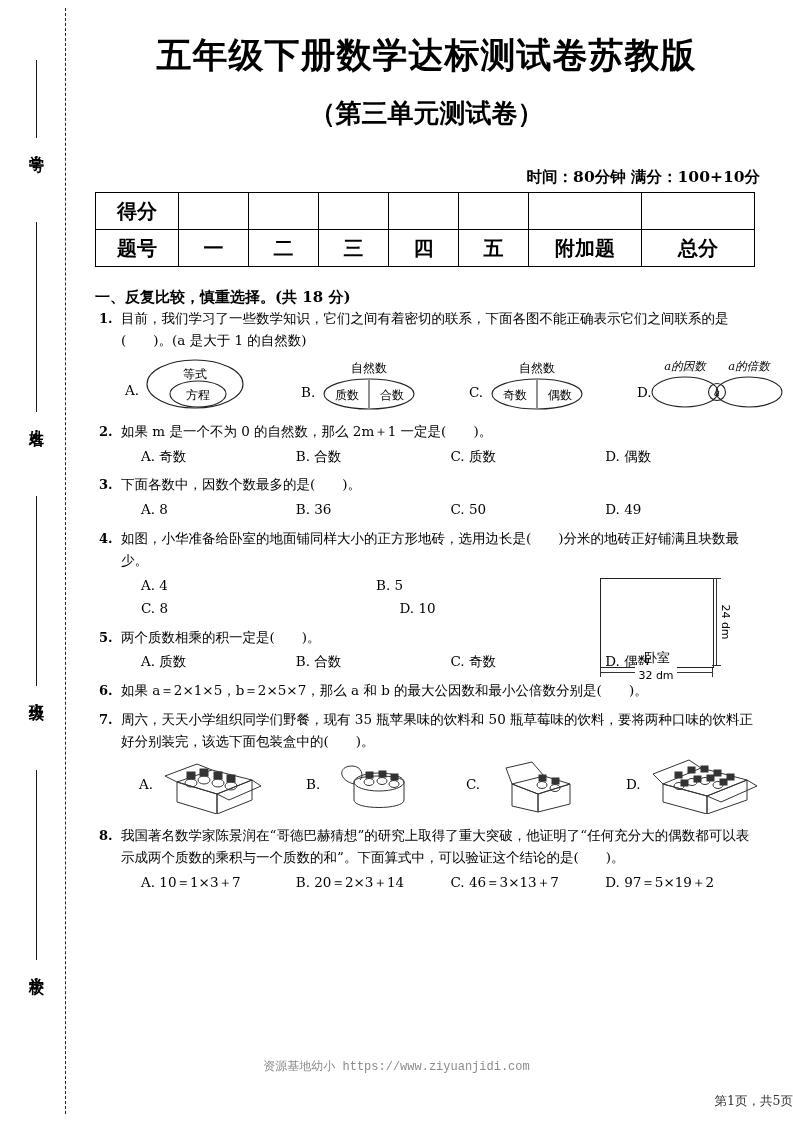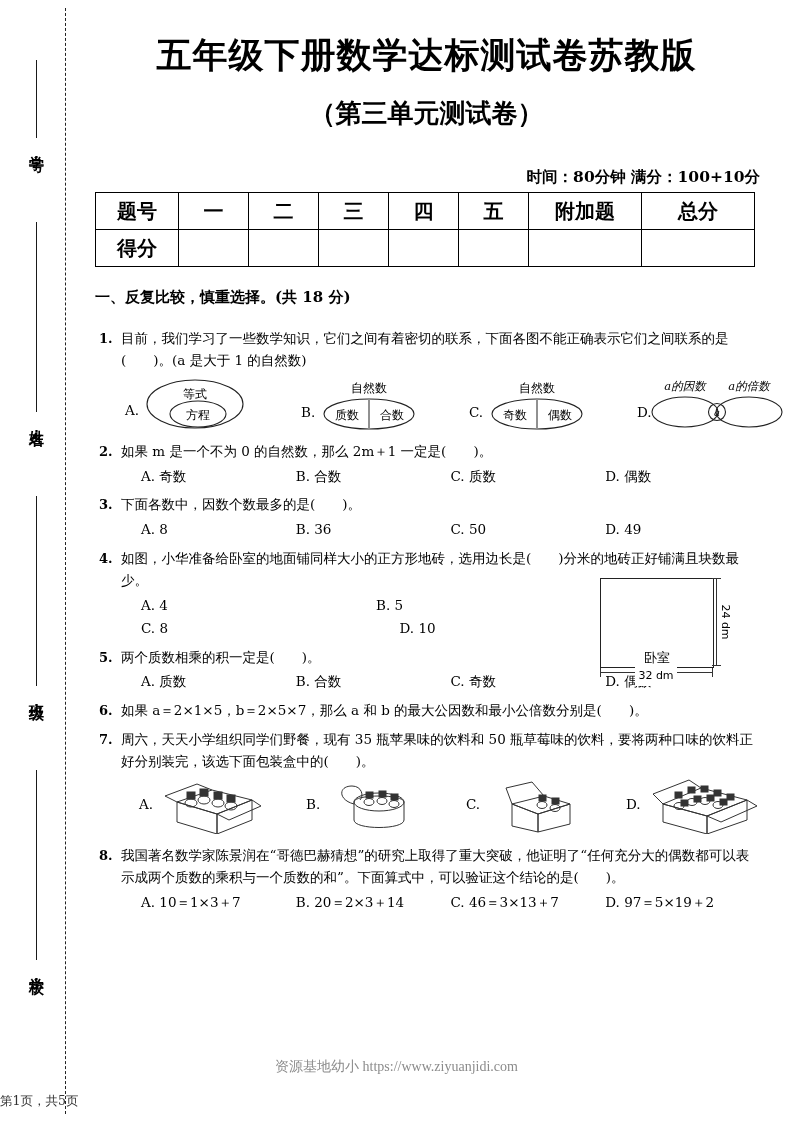--- a/index.html
+++ b/index.html
@@ -285,6 +285,16 @@
   <table class="score-table">
     <tbody>
         <tr>
+      <td class="lead">得分</td>
+      <td></td>
+      <td></td>
+      <td></td>
+      <td></td>
+      <td></td>
+      <td class="wide"></td>
+      <td class="wide"></td>
+    </tr>
+    <tr>
       <td class="lead">题号</td>
       <td>一</td>
       <td>二</td>
@@ -293,16 +303,6 @@
       <td>五</td>
       <td class="wide">附加题</td>
       <td class="wide">总分</td>
-    </tr>
-    <tr>
-      <td class="lead">得分</td>
-      <td></td>
-      <td></td>
-      <td></td>
-      <td></td>
-      <td></td>
-      <td class="wide"></td>
-      <td class="wide"></td>
     </tr>
   </tbody>
     </table>

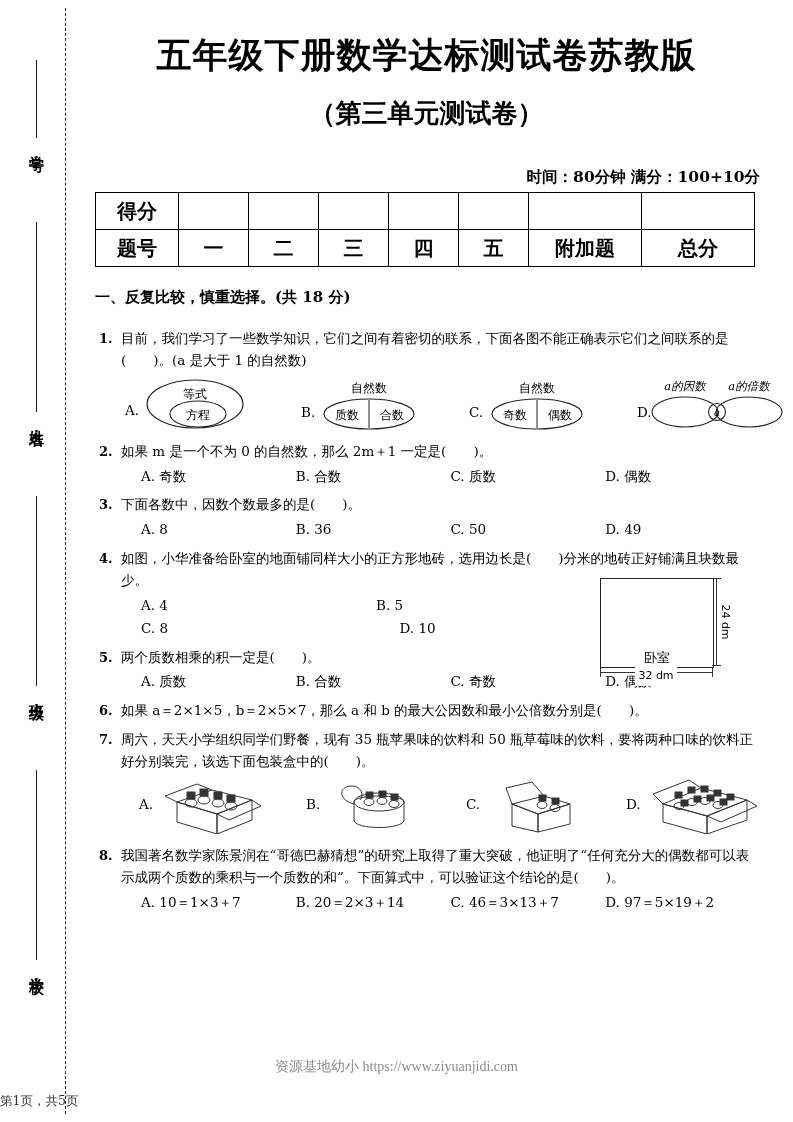--- a/index.html
+++ b/index.html
@@ -119,7 +119,7 @@
   .section-head {
     font-size: 15px;
     font-weight: bold;
-    margin: 0 0 21px 0;
+    margin: 0 0 1px 0;
   }
   .q {
     position: relative;

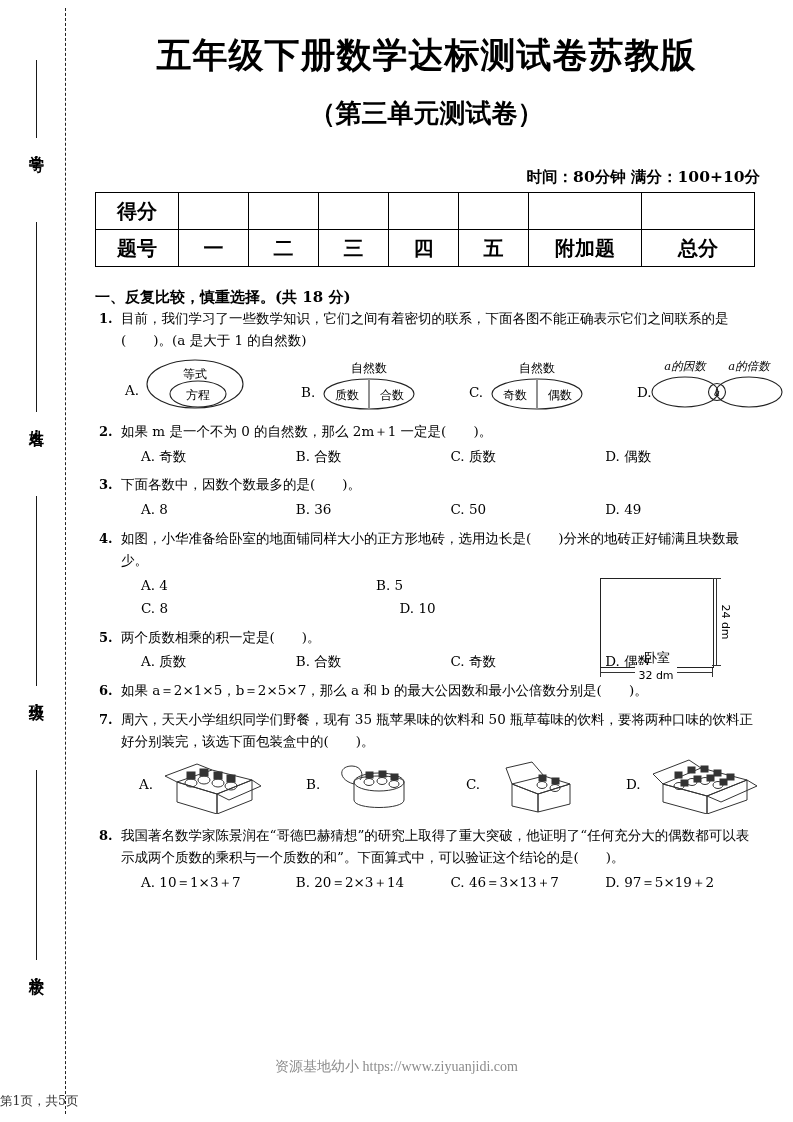--- a/index.html
+++ b/index.html
@@ -237,9 +237,9 @@
     right: 0;
     top: 1058px;
     text-align: center;
-    font-size: 14px;
+    font-size: 12px;
     color: #8b8b8b;
-    font-family: Liberation Serif, serif;
+    font-family: Liberation Mono, monospace;
   }
   .pager {
     position: absolute;

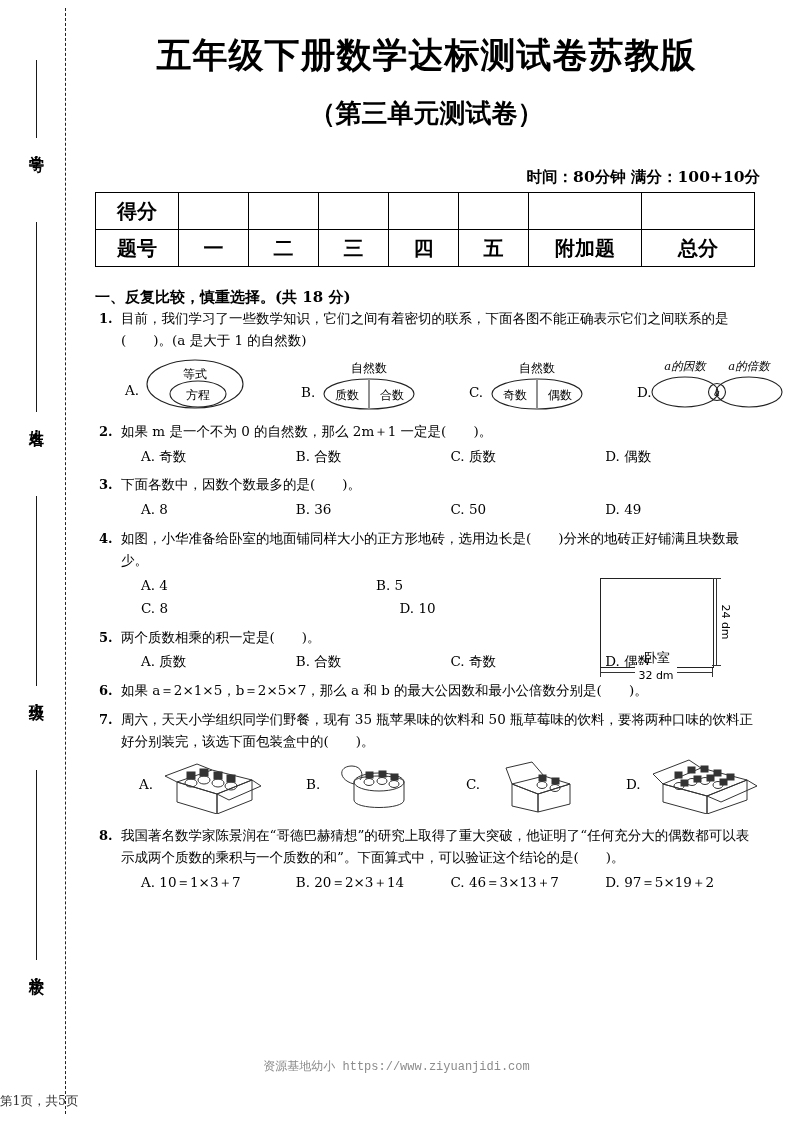--- a/index.html
+++ b/index.html
@@ -246,7 +246,7 @@
     left: 0;
     right: 0;
     top: 1093px;
-    text-align: left;
+    text-align: right;
     font-size: 12.5px;
     color: #333;
     font-family: "DejaVu Serif", "Liberation Serif", serif;

